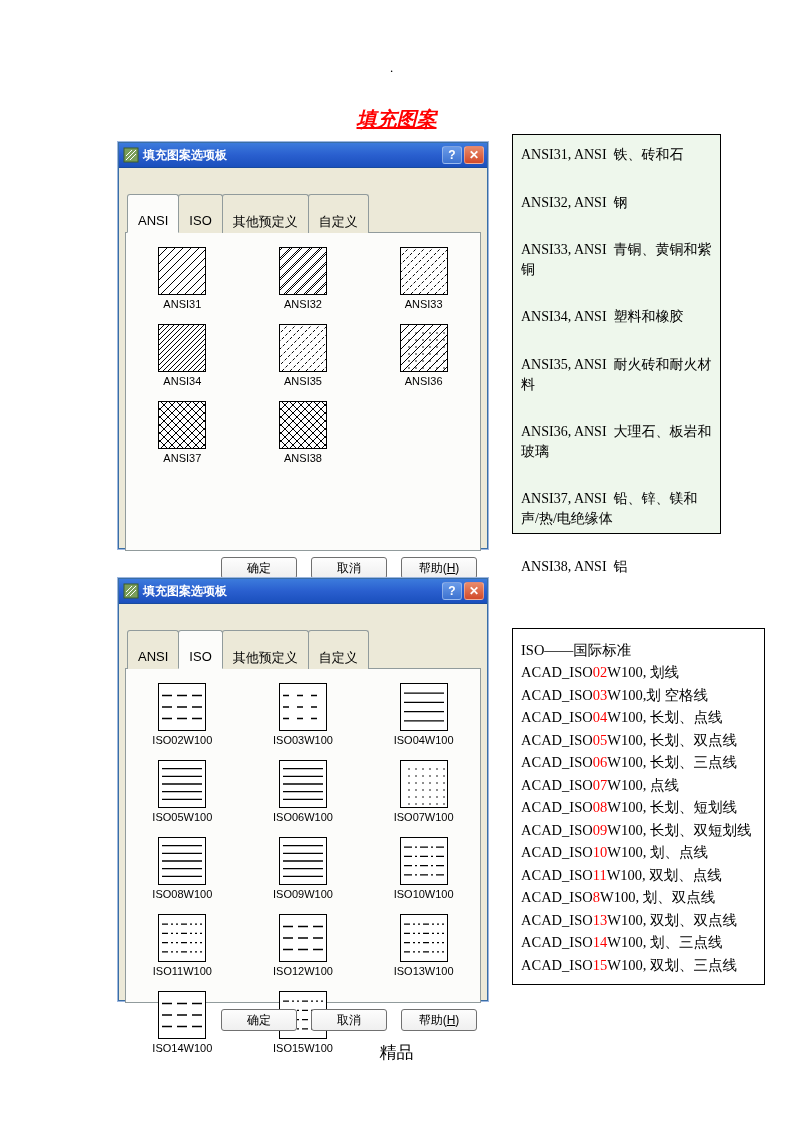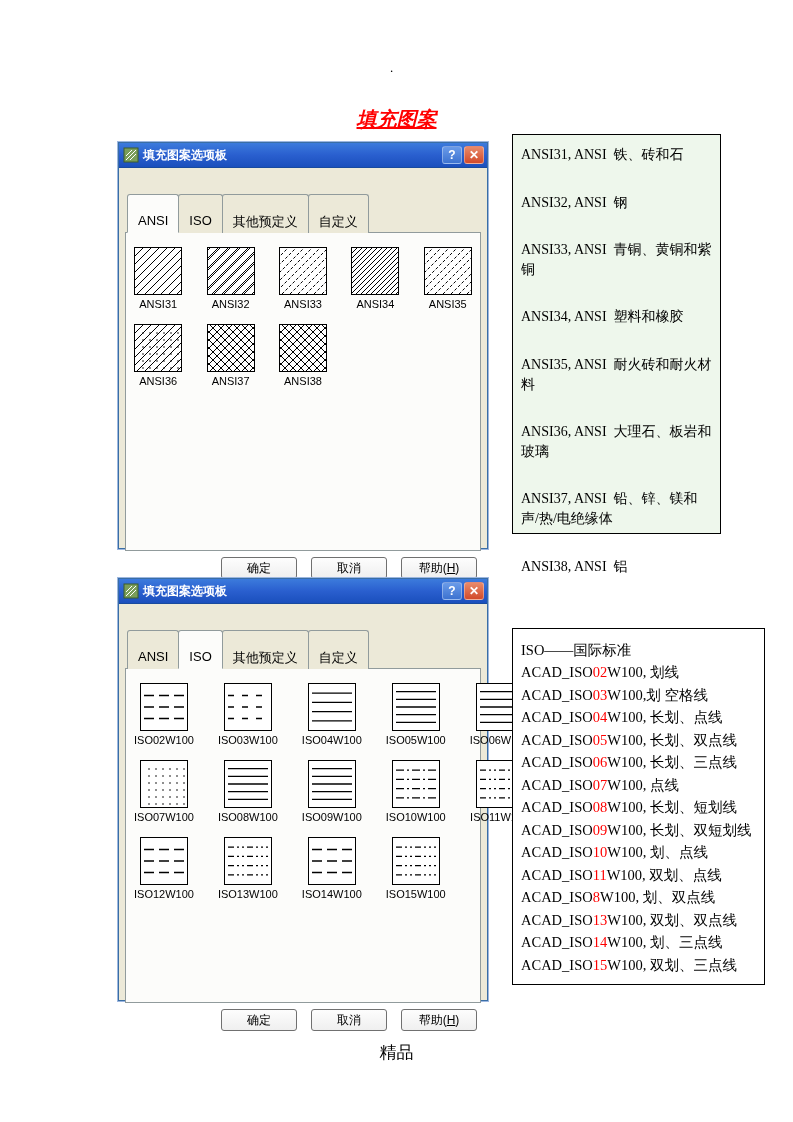--- a/index.html
+++ b/index.html
@@ -124,7 +124,7 @@
 
   .swatches {
     display: grid;
-    grid-template-columns: repeat(5, 1fr);
+    grid-template-columns: repeat(3, 1fr);
     gap: 14px 24px;
     justify-items: center;
   }

